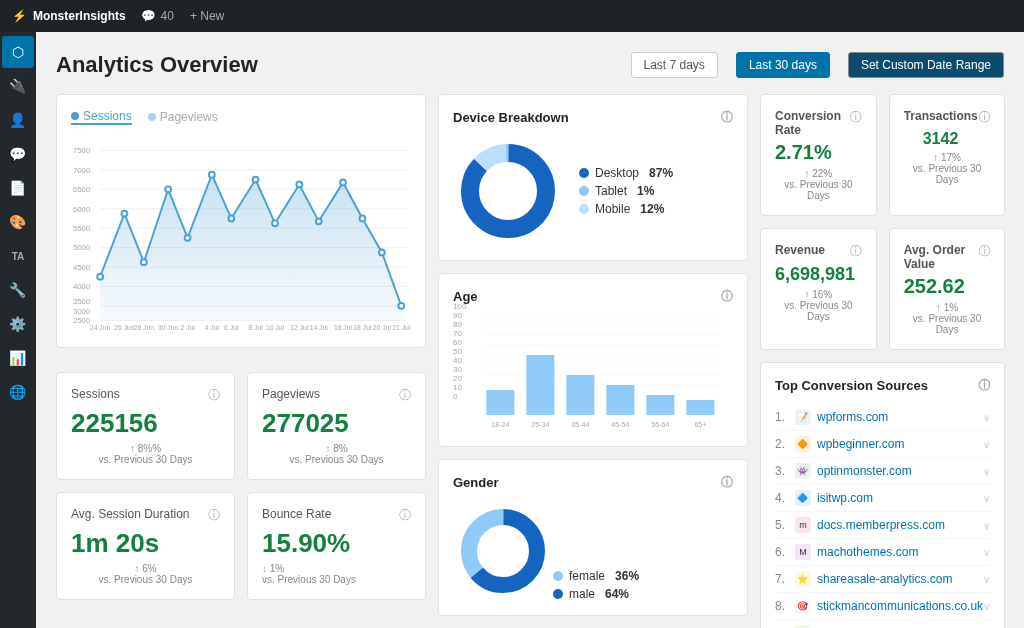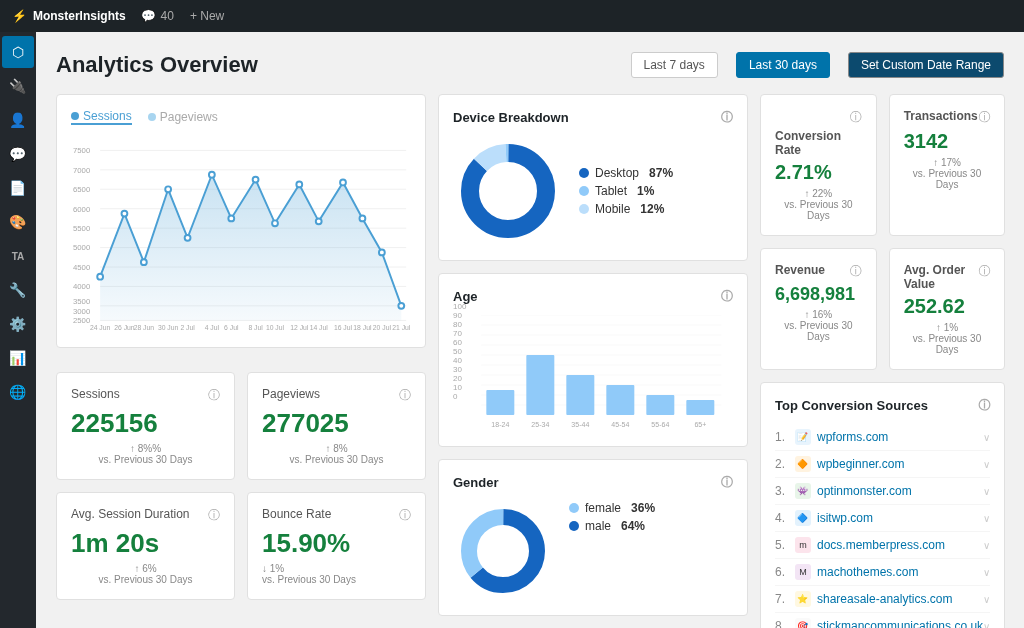--- a/index.html
+++ b/index.html
@@ -408,7 +408,7 @@
         <div class="metrics-grid">
           <div class="stat-card">
             <div class="stat-label">
-              <span style="font-weight:600;margin-top:20px;">Conversion Rate</span>
+              <span style="font-weight:600;">Conversion Rate</span>
               <span class="info-icon">ⓘ</span>
             </div>
             <div class="stat-value" style="font-size:20px;">2.71%</div>

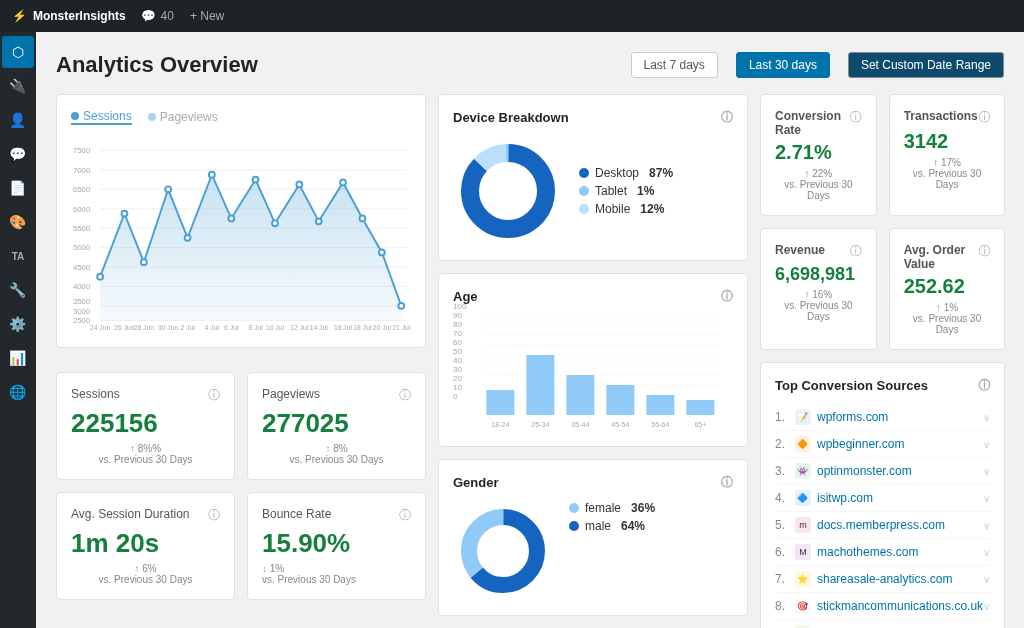--- a/index.html
+++ b/index.html
@@ -422,7 +422,7 @@
               <span style="font-weight:600;">Transactions</span>
               <span class="info-icon">ⓘ</span>
             </div>
-            <div class="stat-value" style="font-size:20px;">3142</div>
+            <div class="stat-value" style="font-size:16px;margin-left:19px;">3142</div>
             <div class="stat-change up">
               <span>↑ 17%</span>
               <span>vs. Previous 30 Days</span>

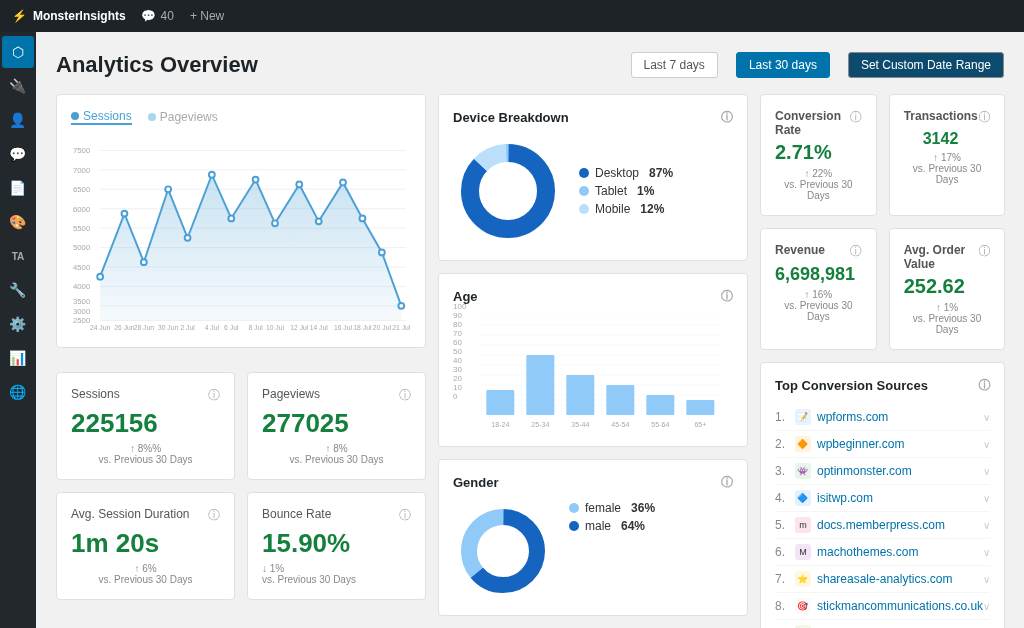--- a/index.html
+++ b/index.html
@@ -94,7 +94,7 @@
     .legend-dot { width: 10px; height: 10px; border-radius: 50%; flex-shrink: 0; }
 
     
-    .gender-container { display: flex; align-items: flex-start; gap: 16px; }
+    .gender-container { display: flex; align-items: flex-end; }
 
     
     .right-col { display: flex; flex-direction: column; gap: 12px; }

